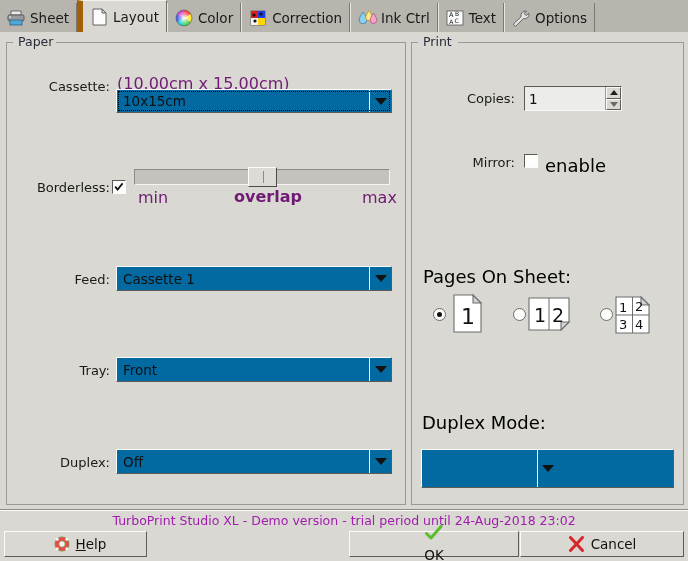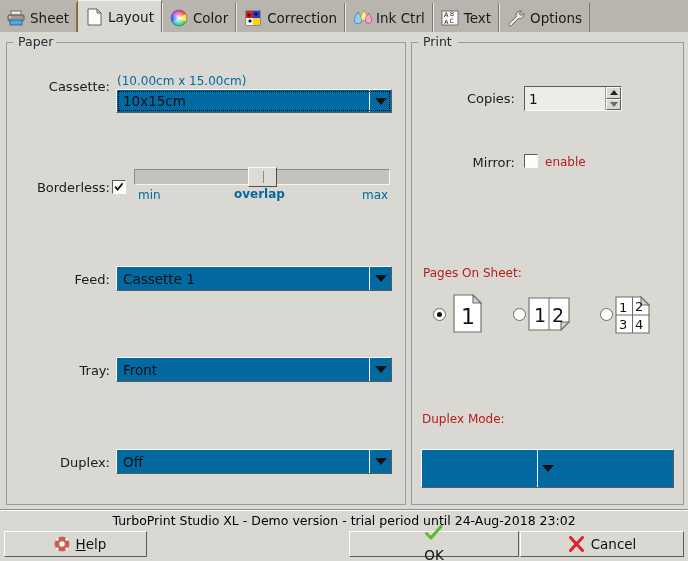--- a/index.html
+++ b/index.html
@@ -39,7 +39,7 @@
   .tab.active {
     background: #d9d8d2;
     height: 32px;
-    border-left: 1px solid #a16207;
+    border-left: 6px solid #a16207;
     border-top: 1px solid #f2f1ee;
     border-right: 1px solid #6e6c67;
     z-index: 3;

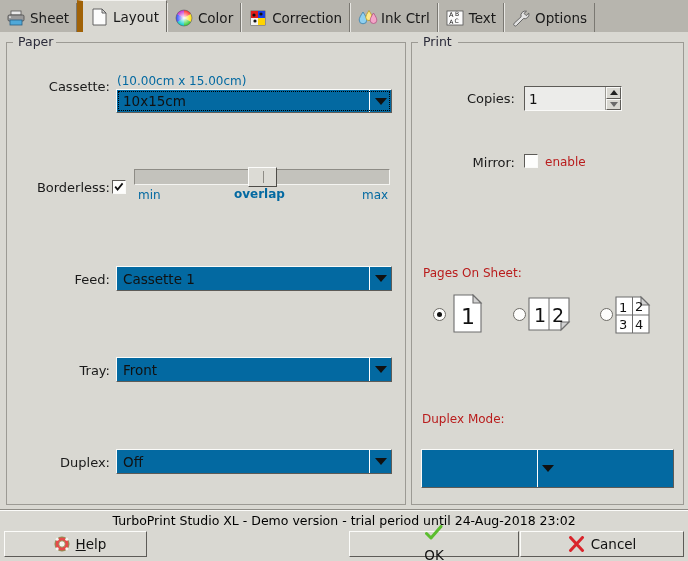--- a/index.html
+++ b/index.html
@@ -80,8 +80,8 @@
   }
   .hint {
     position: absolute;
-    font-size: 12px;
-    color: #0369a1;
+    font-size: 16px;
+    color: #701a75;
     white-space: nowrap;
   }
 

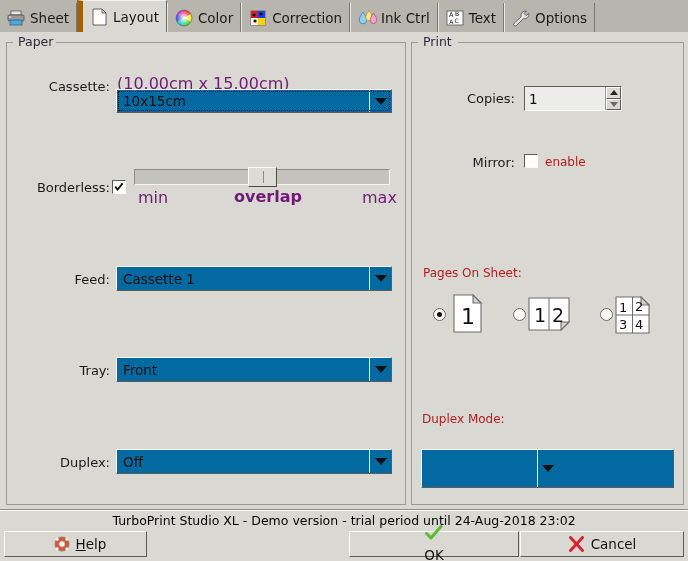--- a/index.html
+++ b/index.html
@@ -73,8 +73,8 @@
   }
   .plain {
     position: absolute;
-    font-size: 12px;
-    color: #b91c1c;
+    font-size: 18px;
+    color: #000000;
     white-space: nowrap;
     text-align: right;
   }

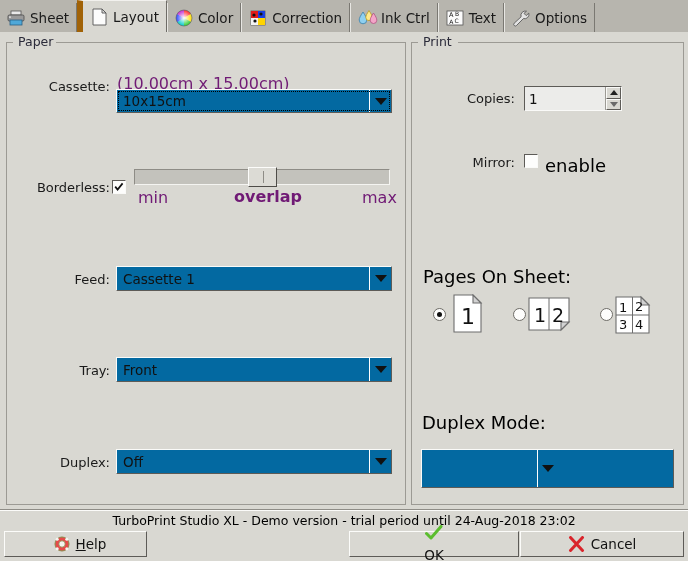--- a/index.html
+++ b/index.html
@@ -234,7 +234,7 @@
   }
   #statustext {
     position: absolute; left: 0; top: 513px; width: 688px;
-    text-align: center; font-size: 12.5px; color: #000000;
+    text-align: center; font-size: 12.5px; color: #a21caf;
   }
   .btn {
     position: absolute;

